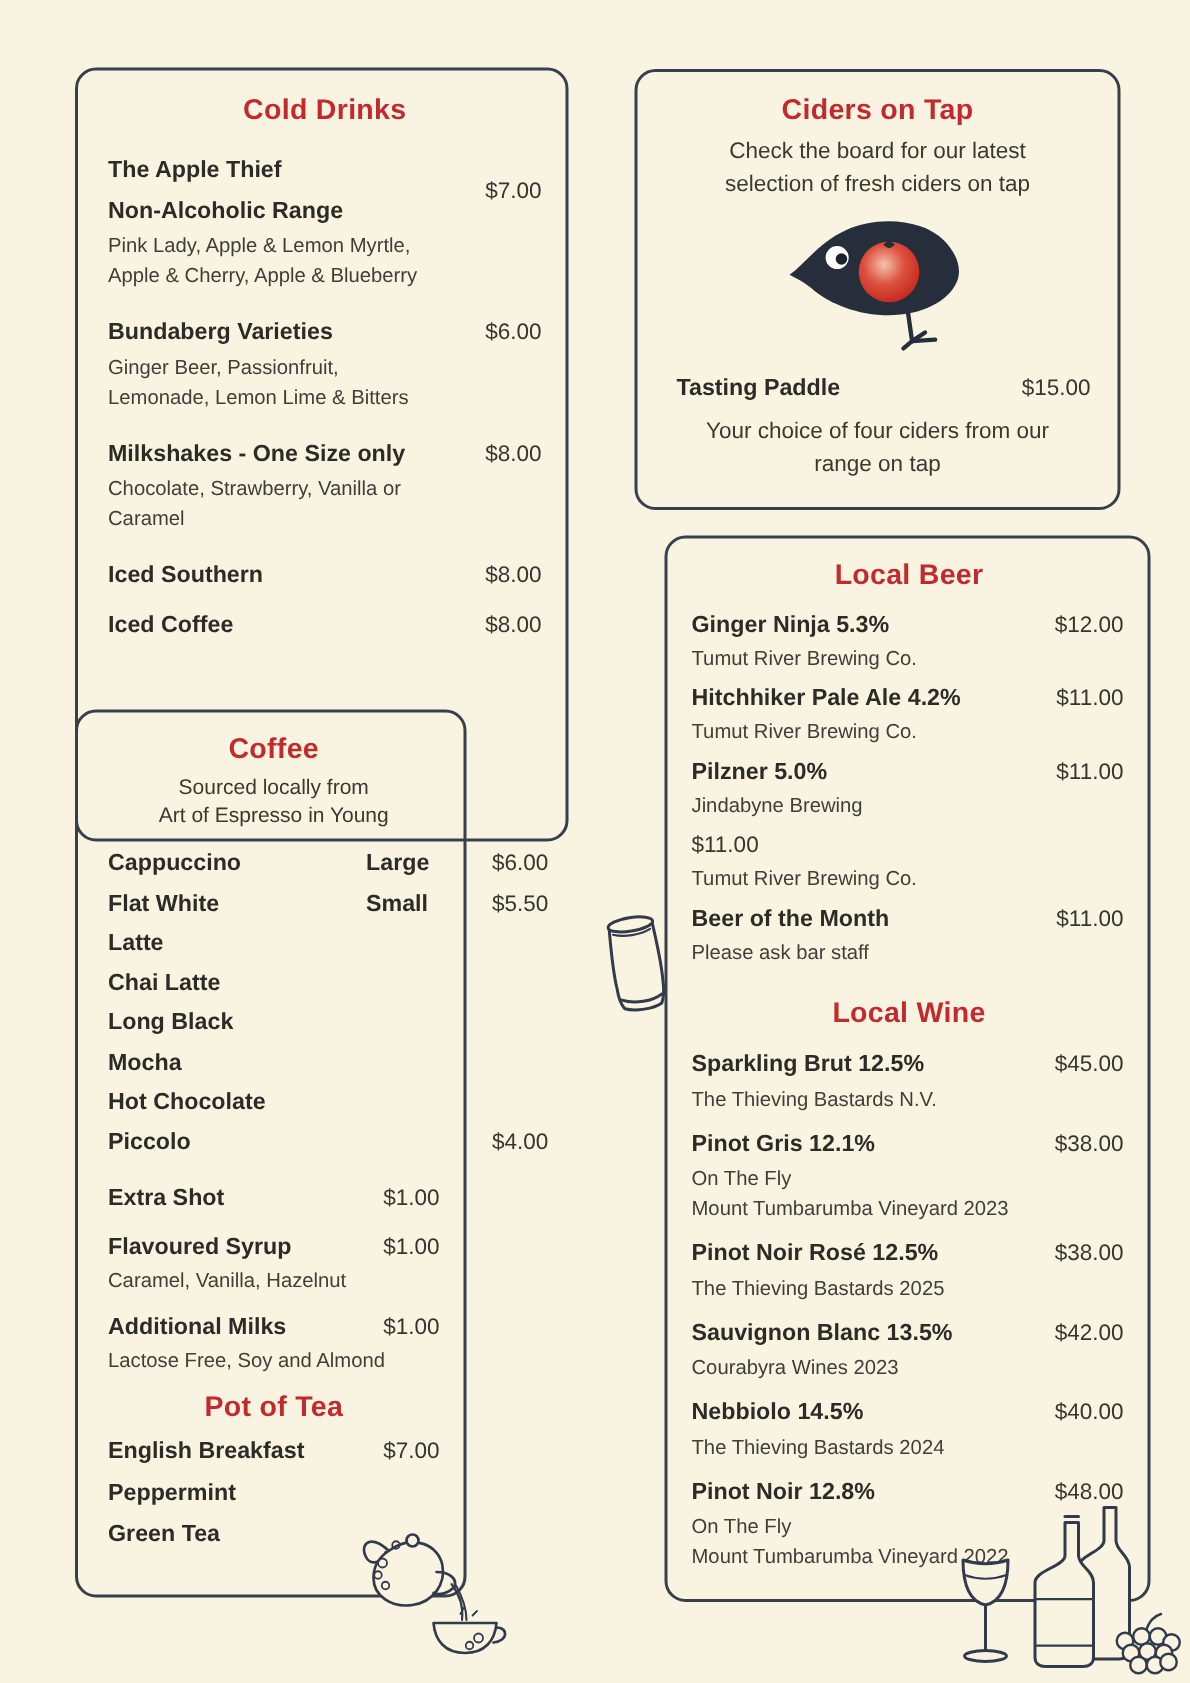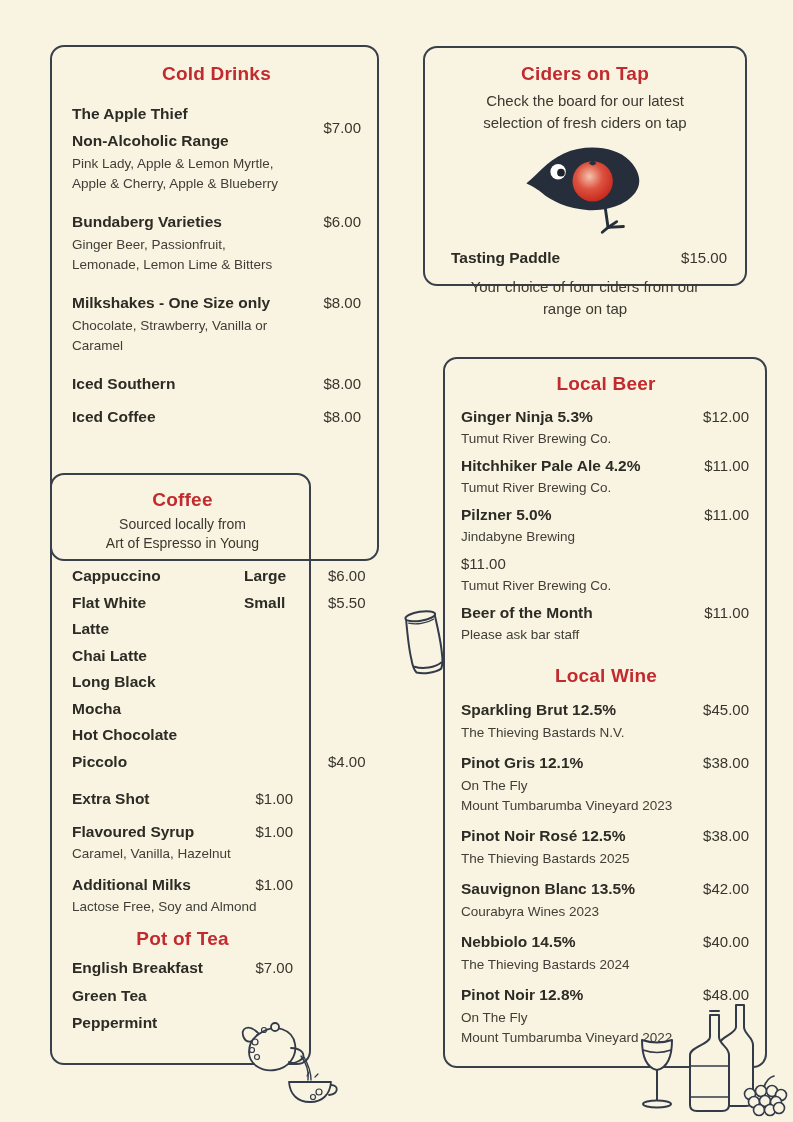--- a/index.html
+++ b/index.html
@@ -27,7 +27,7 @@
   }
   #panel-cold{left:50px;top:45px;width:329px;height:516px;padding:14px 16px 0 20px;}
   #panel-coffee{left:50px;top:473px;width:261px;height:592px;padding:12px 16px 0 20px;}
-  #panel-ciders{left:423px;top:46px;width:324px;height:240px;padding:13px 14px 18px 14px;}
+  #panel-ciders{left:423px;top:46px;width:324px;height:294px;padding:13px 14px 18px 14px;}
   #panel-beerwine{left:443px;top:357px;width:324px;height:711px;padding:12px 14px 0 16px;}
 
   .sec-title{

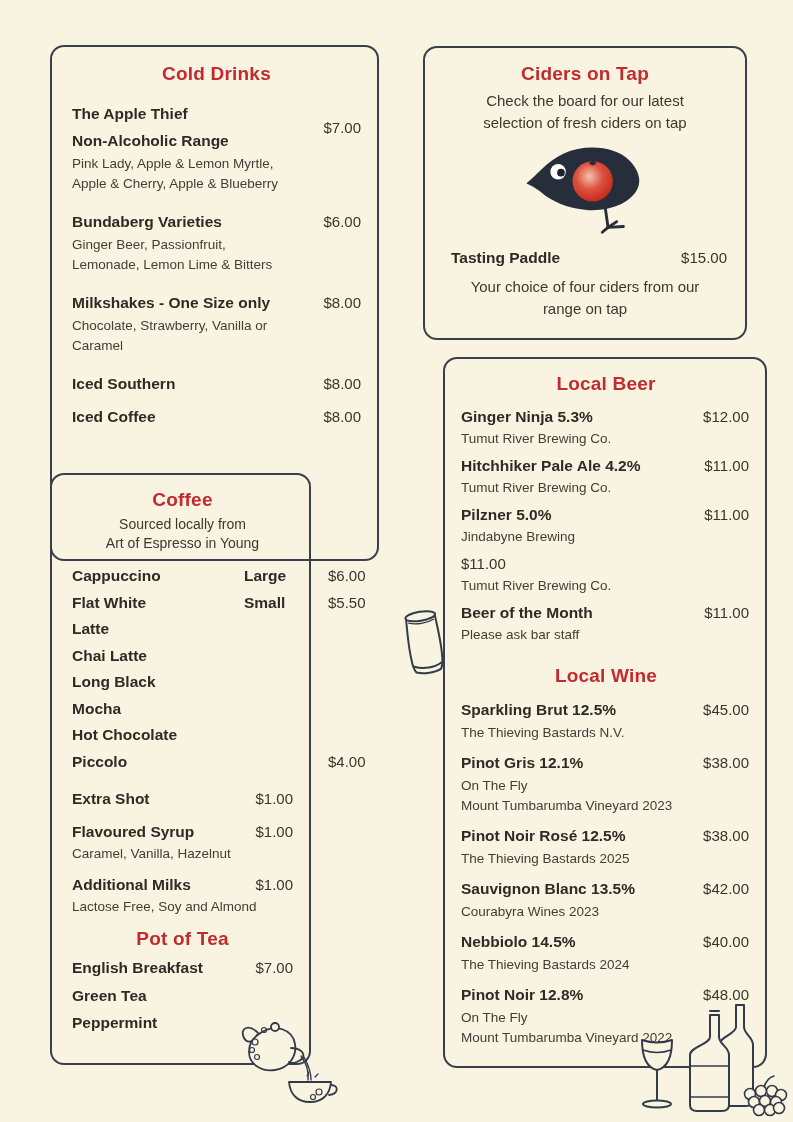--- a/index.html
+++ b/index.html
@@ -208,11 +208,11 @@
     <div class="t-pr">$7.00</div>
   </div>
   <div class="t-row">
+    <div class="t-nm">Peppermint</div>
+    <div class="t-pr"></div>
+  </div>
+  <div class="t-row">
     <div class="t-nm">Green Tea</div>
-    <div class="t-pr"></div>
-  </div>
-  <div class="t-row">
-    <div class="t-nm">Peppermint</div>
     <div class="t-pr"></div>
   </div>
 </section>

